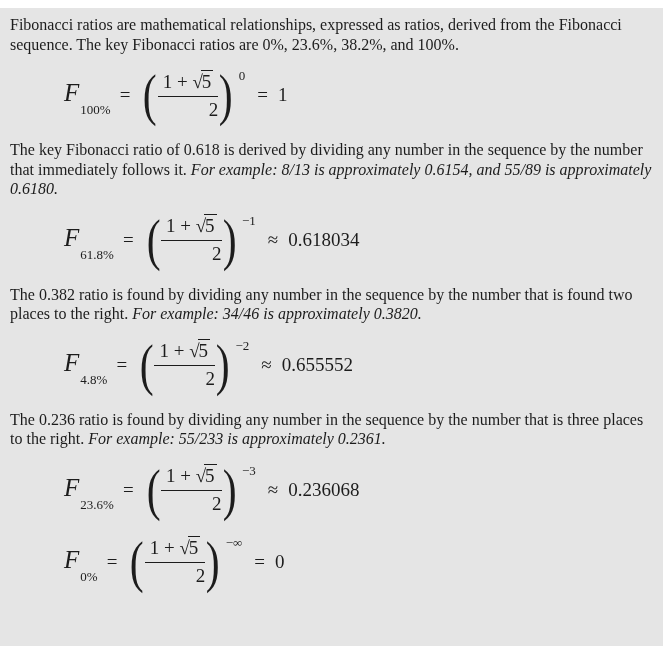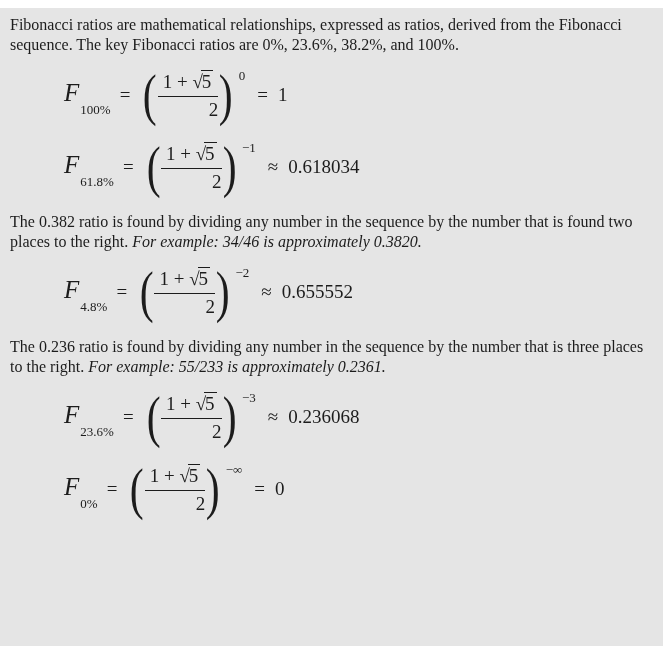--- a/index.html
+++ b/index.html
@@ -114,6 +114,7 @@
     <span class="result">1</span>
   </div>
 
+  <p class="para"><span>The key Fibonacci ratio of 0.618 is derived by dividing any number in the sequence by the number that immediately follows it. </span><i>For example: 8/13 is approximately 0.6154, and 55/89 is approximately 0.6180.</i></p>
 
   <div class="formula">
     <span class="fvar"><span>F</span><sub class="fsub">61.8%</sub></span>

